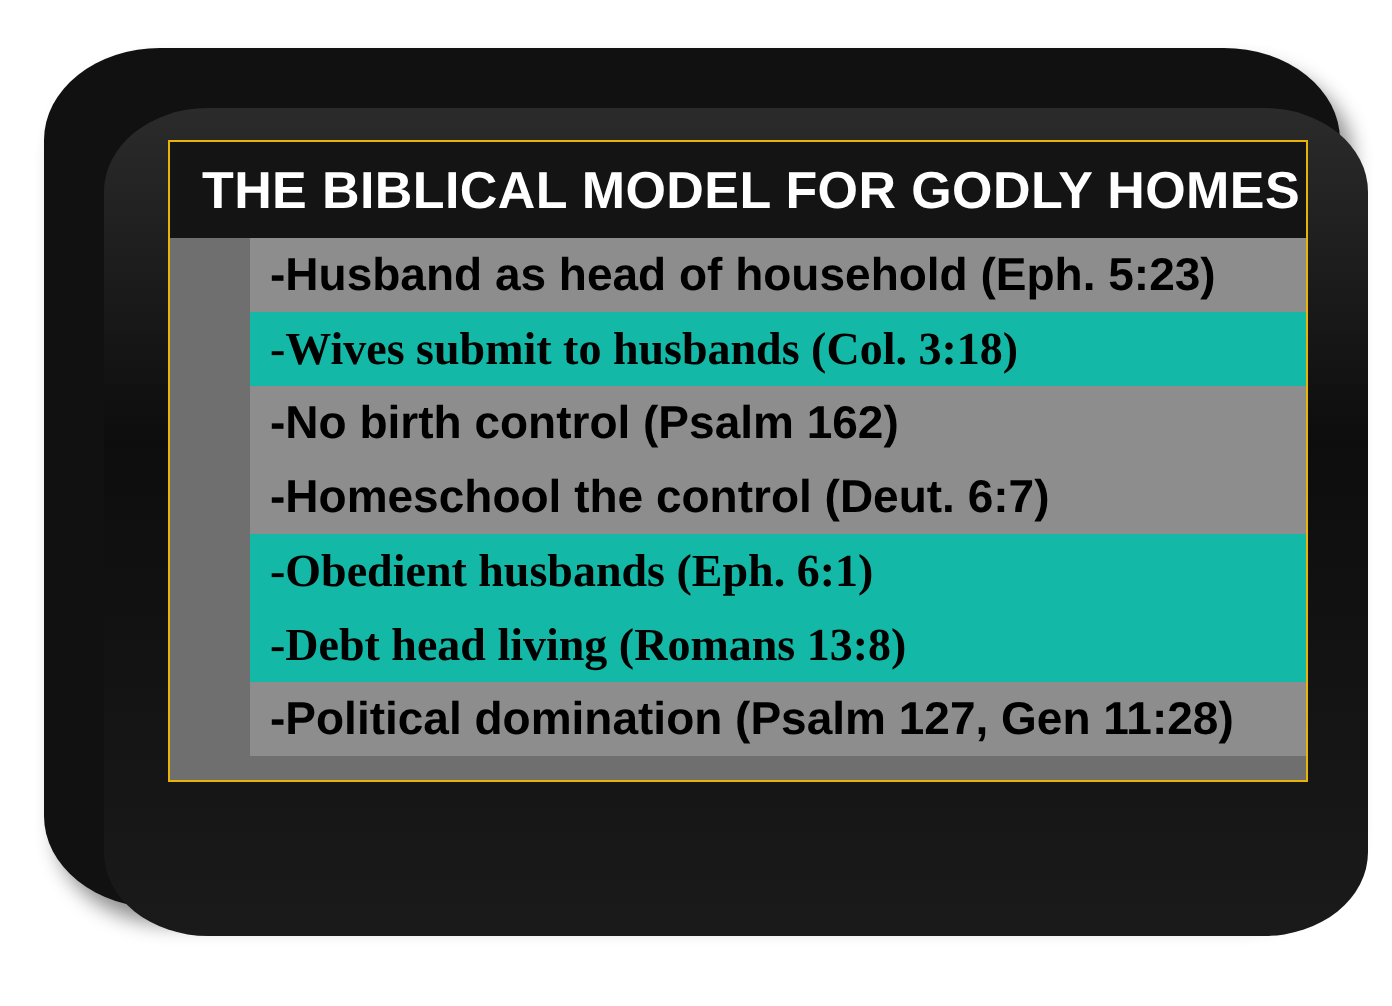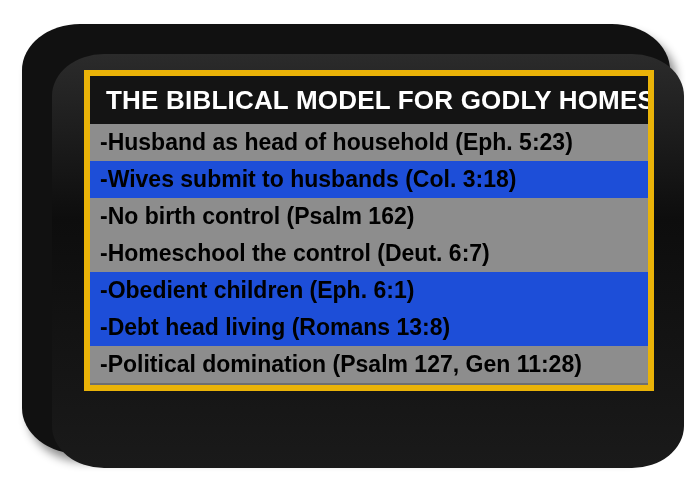--- a/index.html
+++ b/index.html
@@ -47,7 +47,7 @@
     width: 570px;
     height: 321px;
     background: #6f6f6f;
-    border: 6px solid #eab308;
+    border: 1px solid #eab308;
     overflow: hidden;
     box-sizing: border-box;
   }

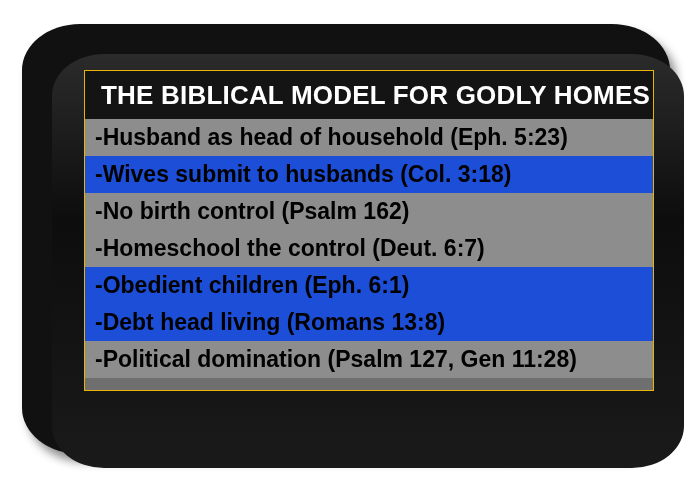--- a/index.html
+++ b/index.html
@@ -66,6 +66,7 @@
   }
   .list {
     display: block;
+    padding-left: 40px;
   }
   .row {
     height: 37px;

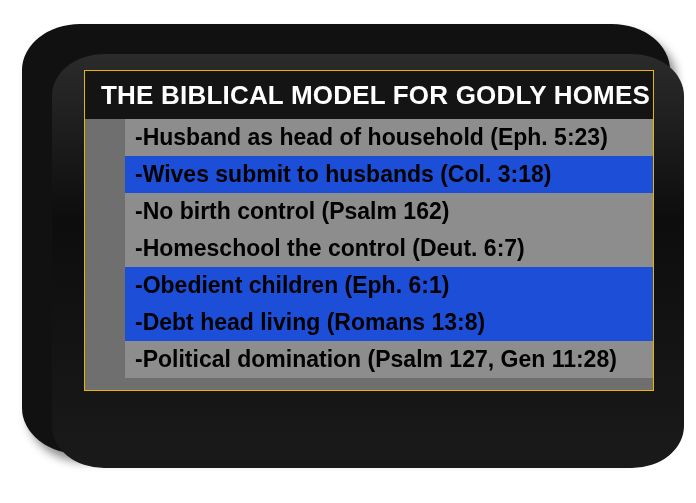--- a/index.html
+++ b/index.html
@@ -83,7 +83,8 @@
     background: #8d8d8d;
   }
   .row.even {
-    background: #1d4ed8;
+    background: #14b8a6;
+    font-family: Liberation Serif, serif;
   }
 </style>
 </head>

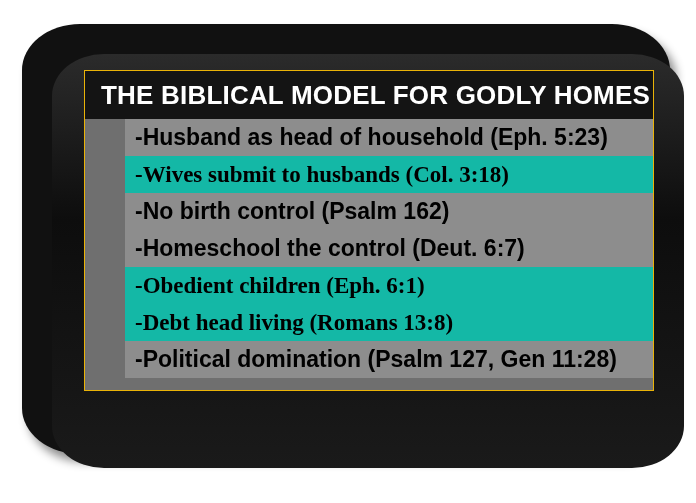--- a/index.html
+++ b/index.html
@@ -100,7 +100,7 @@
         <div class="row even">-Wives submit to husbands (Col. 3:18)</div>
         <div class="row odd">-No birth control (Psalm 162)</div>
         <div class="row odd">-Homeschool the control (Deut. 6:7)</div>
-        <div class="row even">-Obedient children (Eph. 6:1)</div>
+        <div class="row even">-Obedient husbands (Eph. 6:1)</div>
         <div class="row even">-Debt head living (Romans 13:8)</div>
         <div class="row odd">-Political domination (Psalm 127, Gen 11:28)</div>
       </div>

